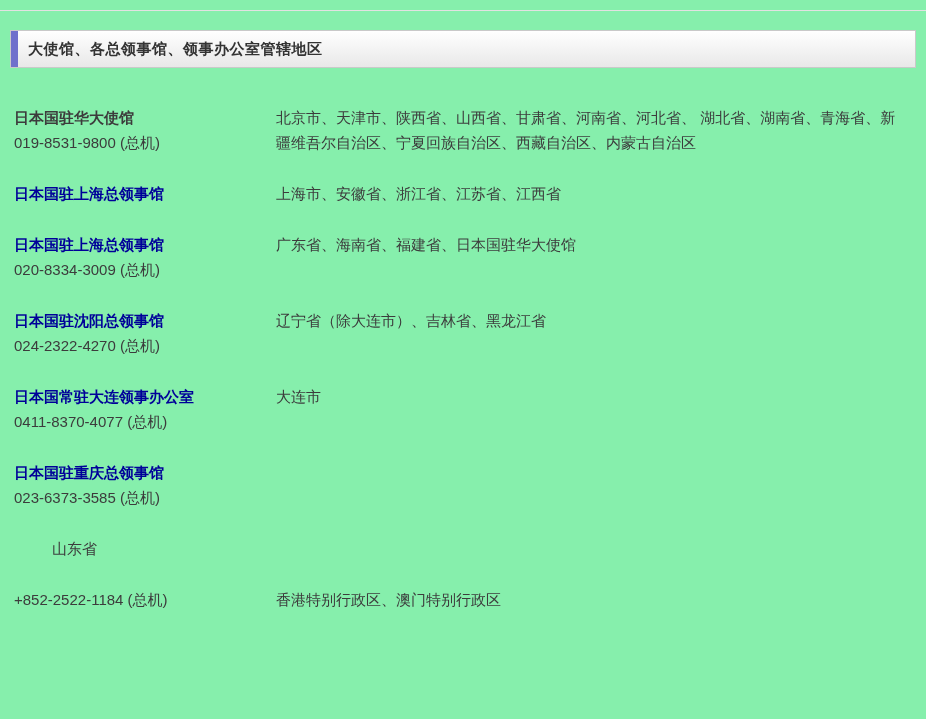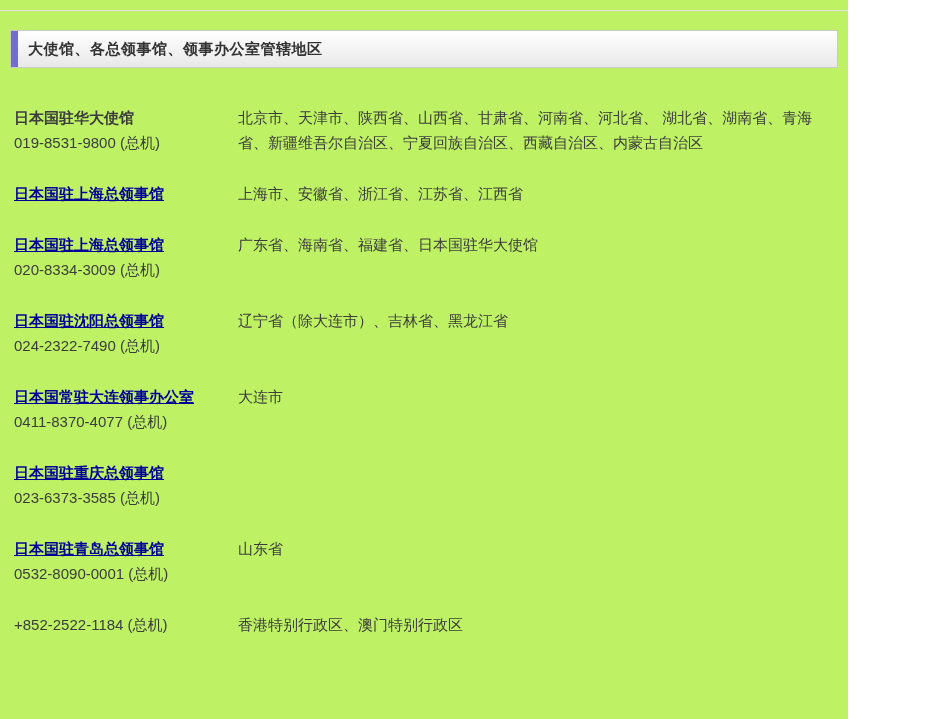--- a/index.html
+++ b/index.html
@@ -10,10 +10,10 @@
   }
   .page {
     position: relative;
-    width: 848px;
+    width: 926px;
     height: 719px;
     overflow: hidden;
-    background: #bef264;
+    background: #86efac;
     color: var(--text, #3c3c3c);
   }
   .top-rule {

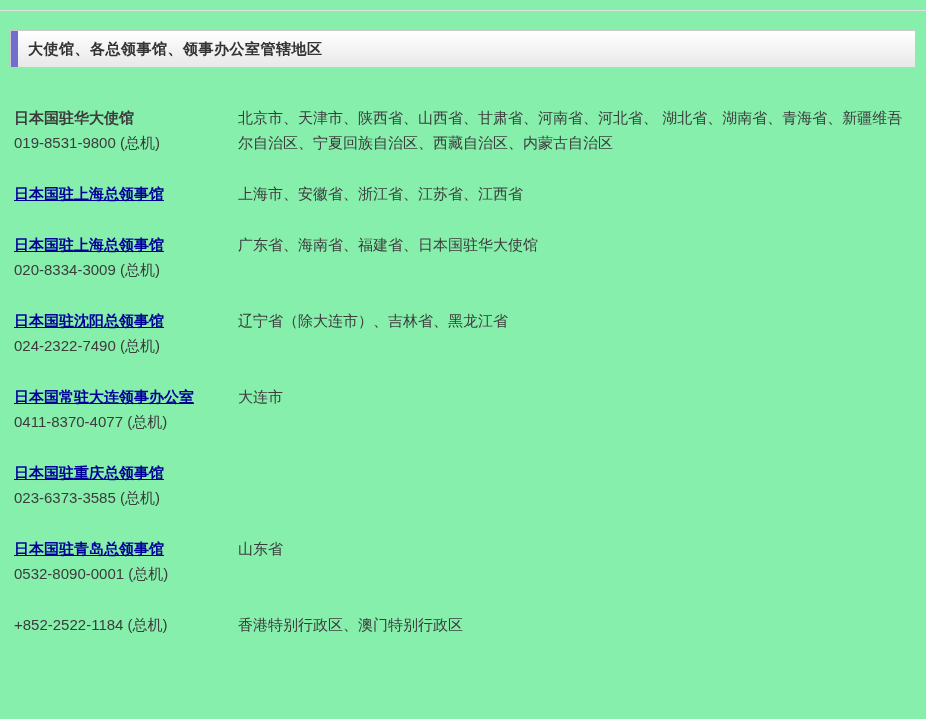--- a/index.html
+++ b/index.html
@@ -75,6 +75,7 @@
     flex: 1;
     color: #3c3c3c;
     word-break: break-all;
+    margin-left: 38px;
   }
 </style>
 </head>

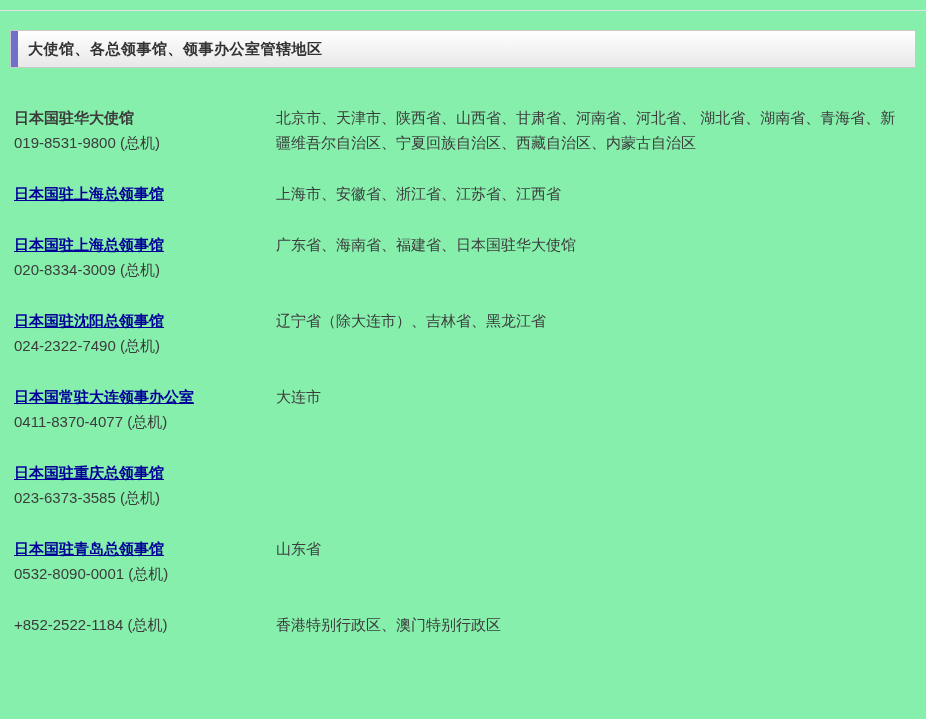--- a/index.html
+++ b/index.html
@@ -65,7 +65,6 @@
   }
   .name.link {
     color: var(--link, #000099);
-    text-decoration: underline;
     cursor: pointer;
   }
   .phone {

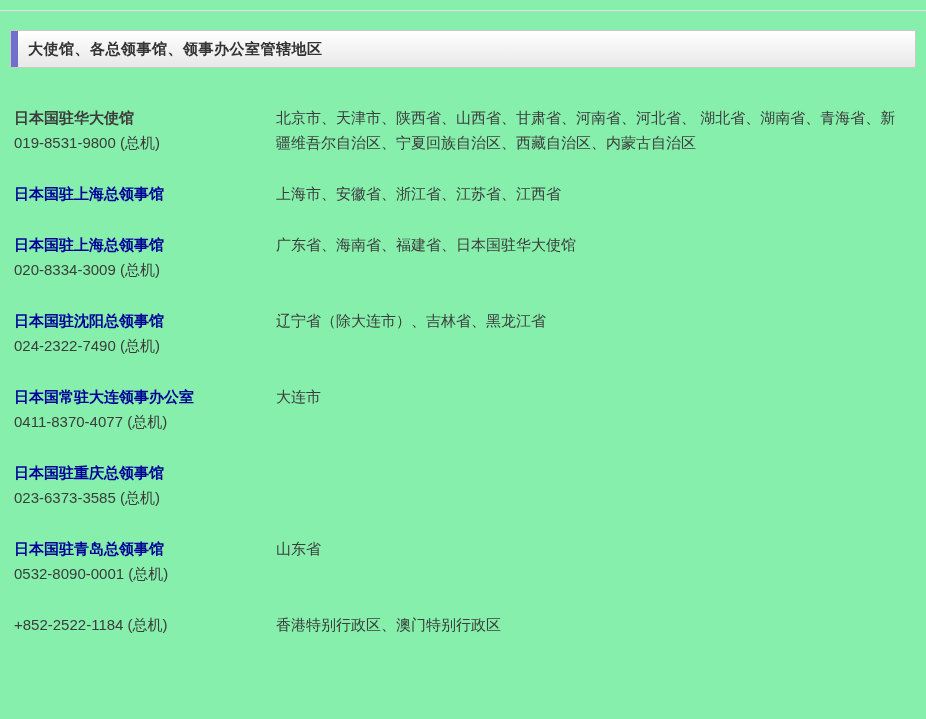--- a/index.html
+++ b/index.html
@@ -115,7 +115,7 @@
   <div class="entry">
     <div class="left-col">
       <div class="name link">日本国驻沈阳总领事馆</div>
-      <div class="phone">024-2322-7490 (总机)</div>
+      <div class="phone">024-2322-4270 (总机)</div>
     </div>
     <div class="regions">辽宁省（除大连市）、吉林省、黑龙江省</div>
   </div>

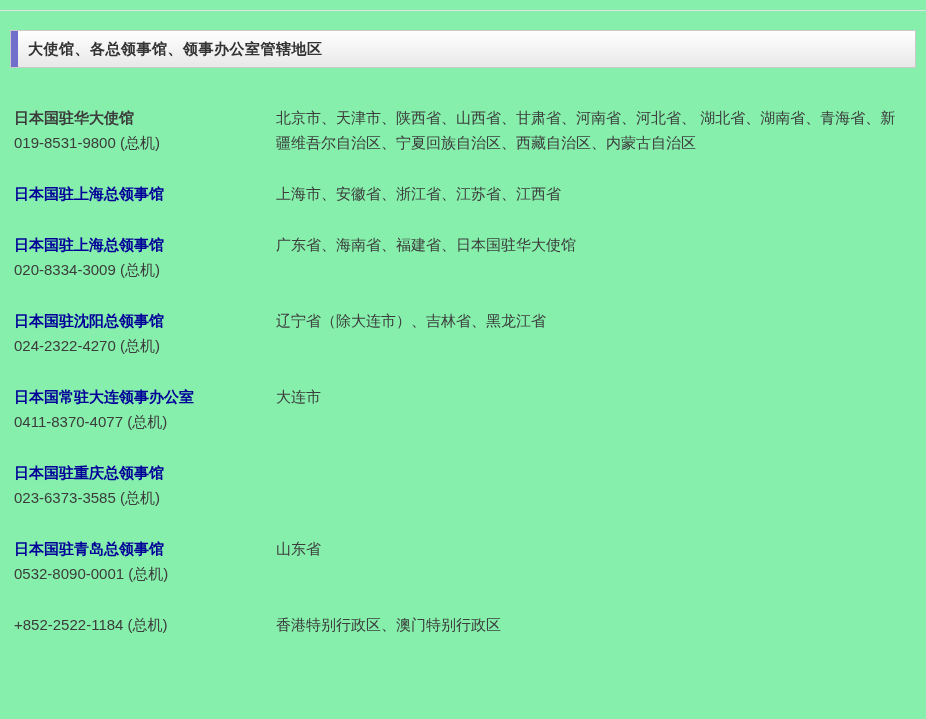--- a/index.html
+++ b/index.html
@@ -136,10 +136,6 @@
   </div>
 
   <div class="entry">
-    <div class="left-col">
-      <div class="name link">日本国驻青岛总领事馆</div>
-      <div class="phone">0532-8090-0001 (总机)</div>
-    </div>
     <div class="regions">山东省</div>
   </div>
 

